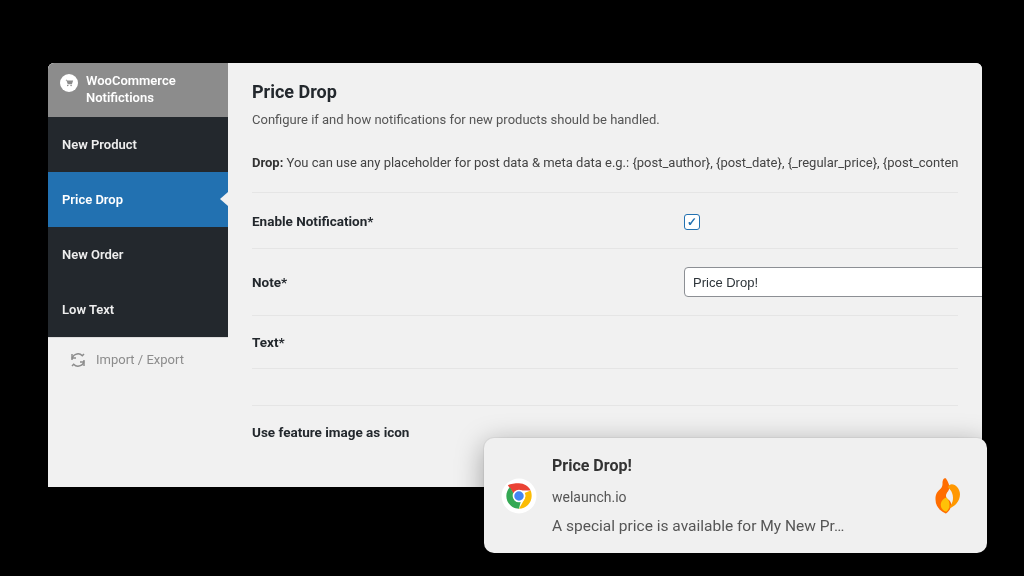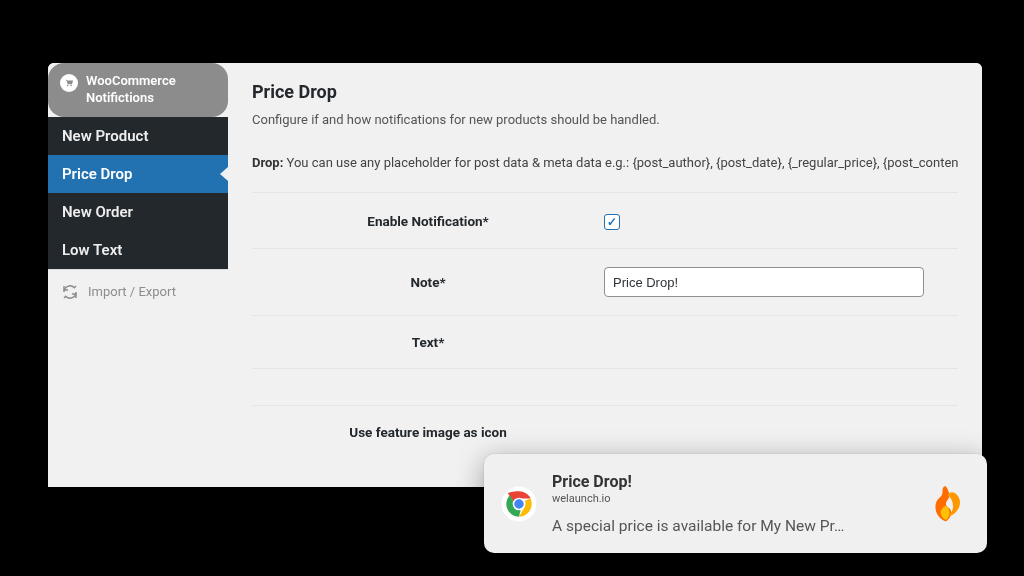--- a/index.html
+++ b/index.html
@@ -33,7 +33,6 @@
     font-size: 13px;
     font-weight: 600;
     line-height: 1.3;
-    border-radius: 16px;
   }
   .sb-header .icon-circle {
     width: 18px; height: 18px; border-radius: 50%; background: #fff; flex-shrink: 0;

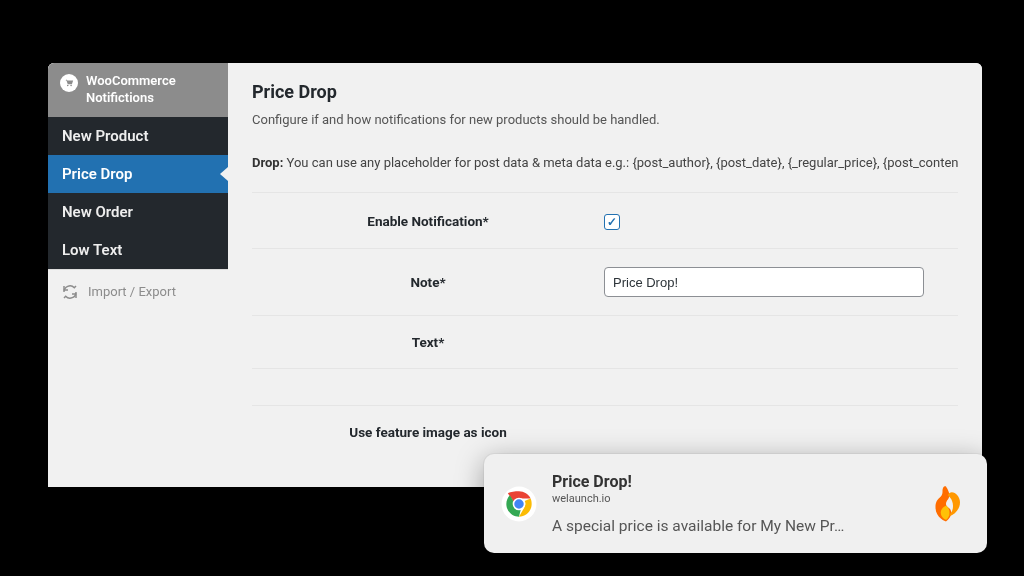--- a/index.html
+++ b/index.html
@@ -41,8 +41,8 @@
   .sb-item {
     background: #23282d;
     color: #eee;
-    padding: 10px 14px;
-    font-size: 15px;
+    padding: 20px 14px;
+    font-size: 13px;
     font-weight: 600;
     cursor: pointer;
     position: relative;

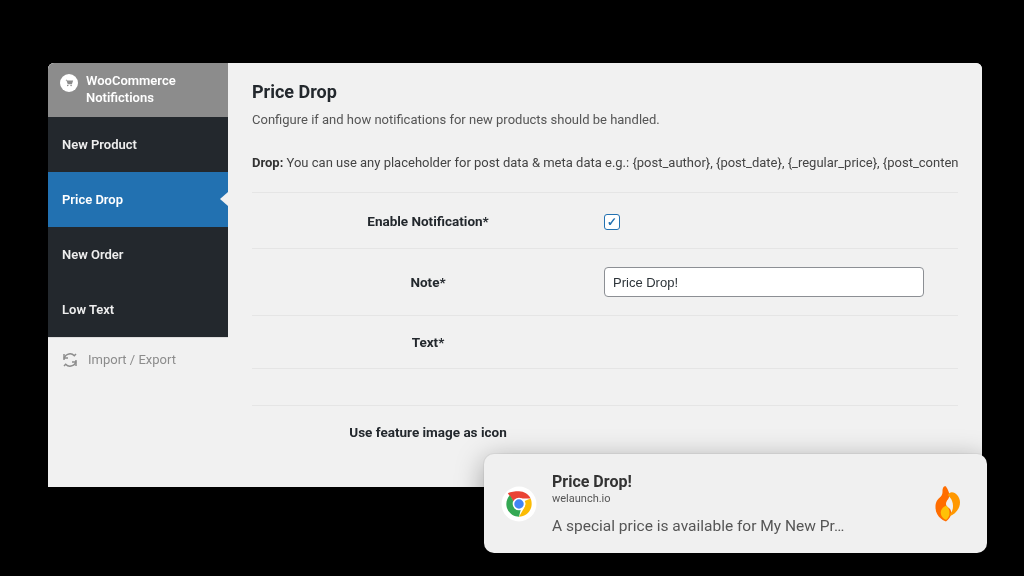--- a/index.html
+++ b/index.html
@@ -103,12 +103,11 @@
   }
   .form-row:first-of-type { border-top: 1px solid #e5e5e5; }
   .form-label {
-    width: 352px;
+    width: 432px;
     font-size: 13.5px;
     font-weight: 700;
     color: #23282d;
     flex-shrink:0;
-    text-align:center;
   }
   .form-control { flex: 1; }
   .text-input {

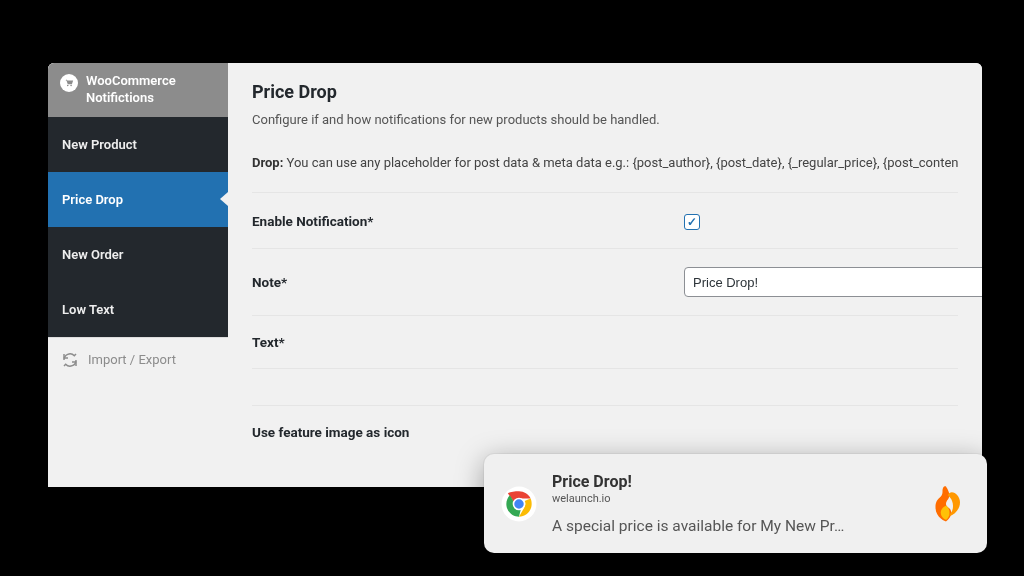--- a/index.html
+++ b/index.html
@@ -63,7 +63,7 @@
   }
   .sb-import {
     color: #8c8c8c;
-    padding: 14px 14px;
+    padding: 14px 22px;
     font-size: 13px;
     display:flex; align-items:center; gap:10px;
     border-top: 1px solid #ddd;

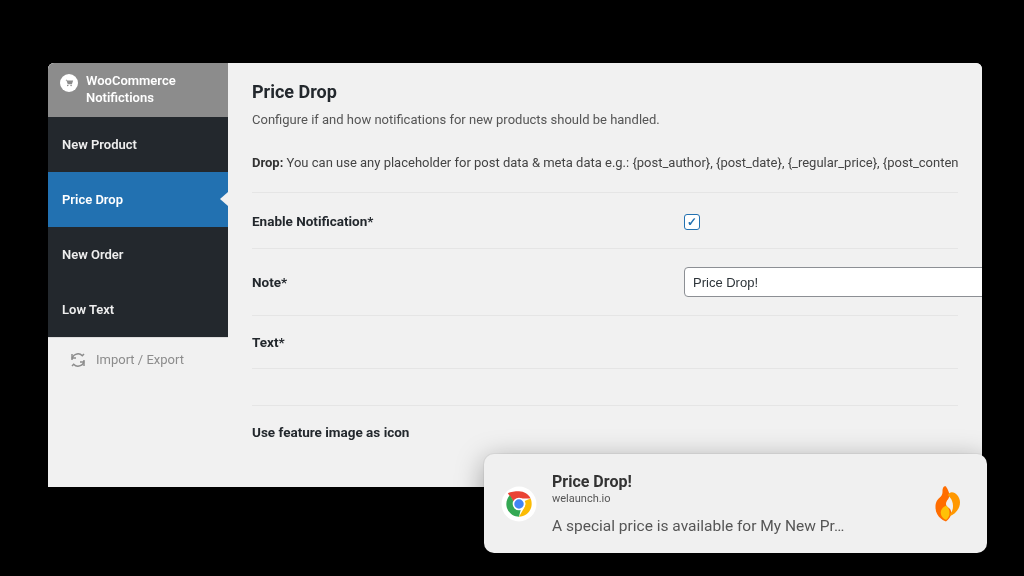--- a/index.html
+++ b/index.html
@@ -147,7 +147,7 @@
   .toast .chrome-icon { width: 38px; height: 38px; flex-shrink: 0; }
   .toast .body { flex:1; min-width:0; }
   .toast-title { font-size: 16px; font-weight: 700; color: #333; }
-  .toast-host { font-size: 11px; color: #555; margin-top:1px;}
+  .toast-host { font-size: 14px; color: #555; margin-top:14px;}
   .toast-text { font-size: 15.5px; color: #555; white-space: nowrap; overflow: hidden; text-overflow: ellipsis; margin-top:12px;}
   .toast .fire { width: 42px; height: 42px; flex-shrink:0; }
 

